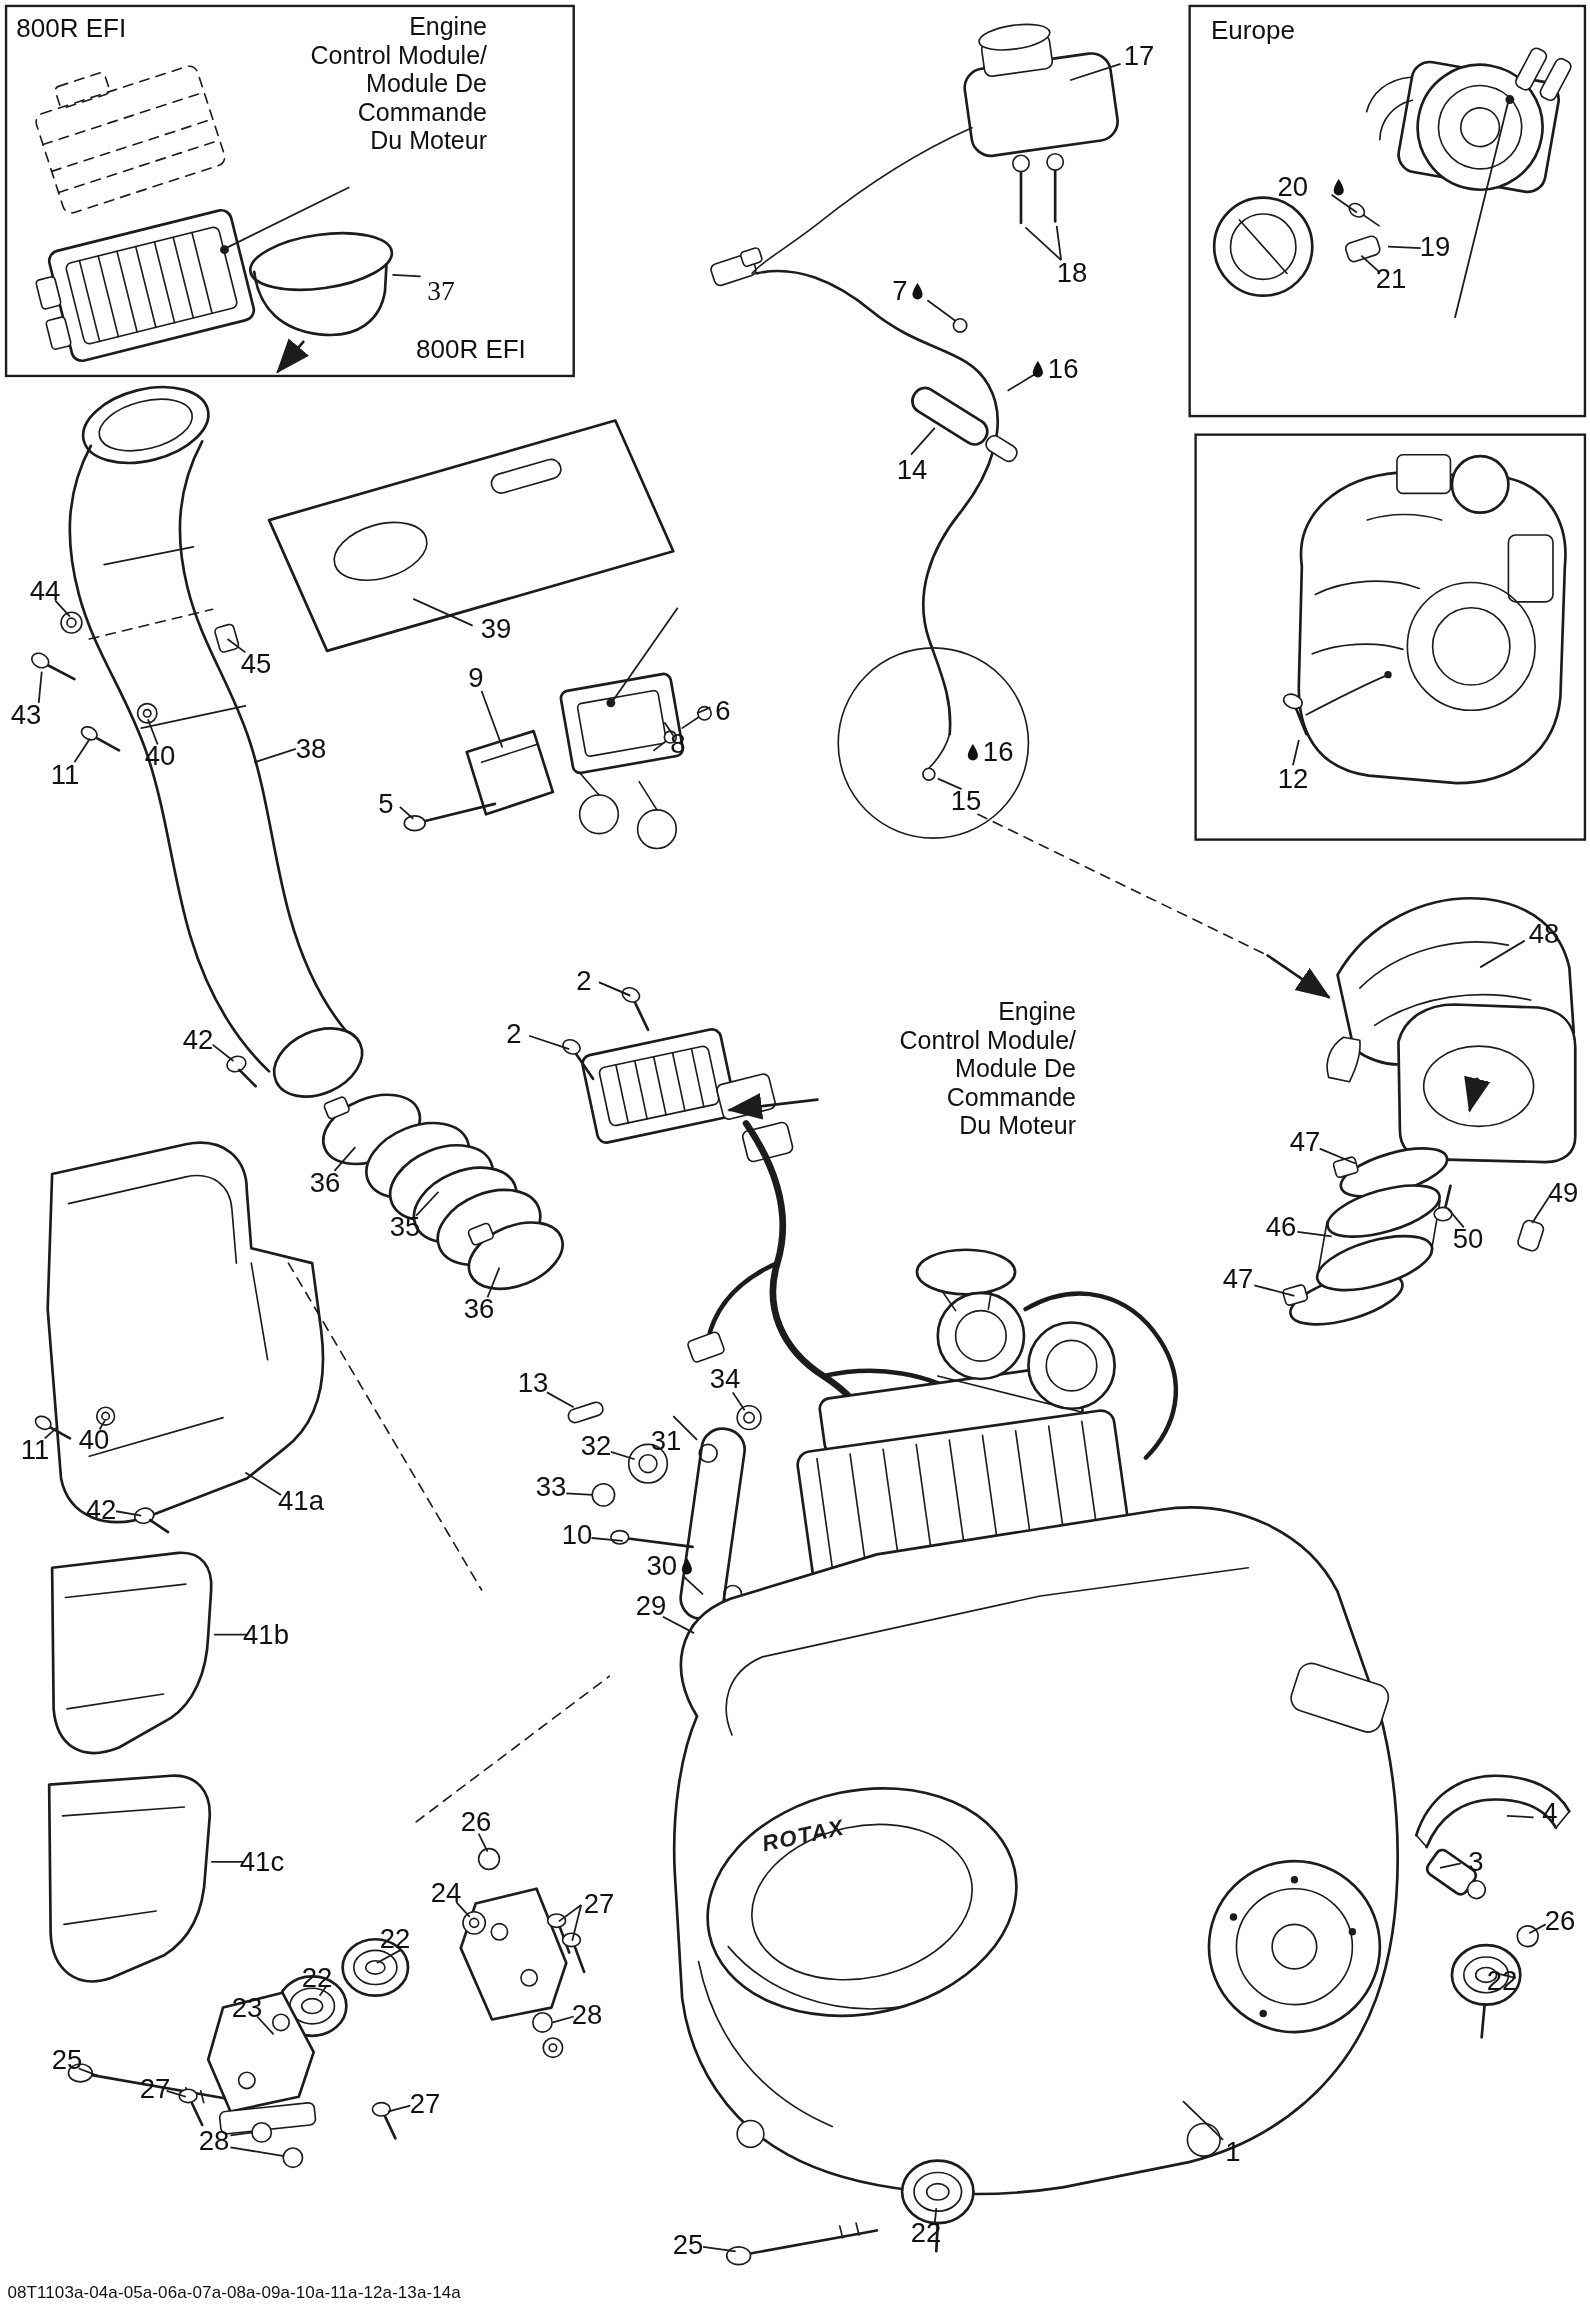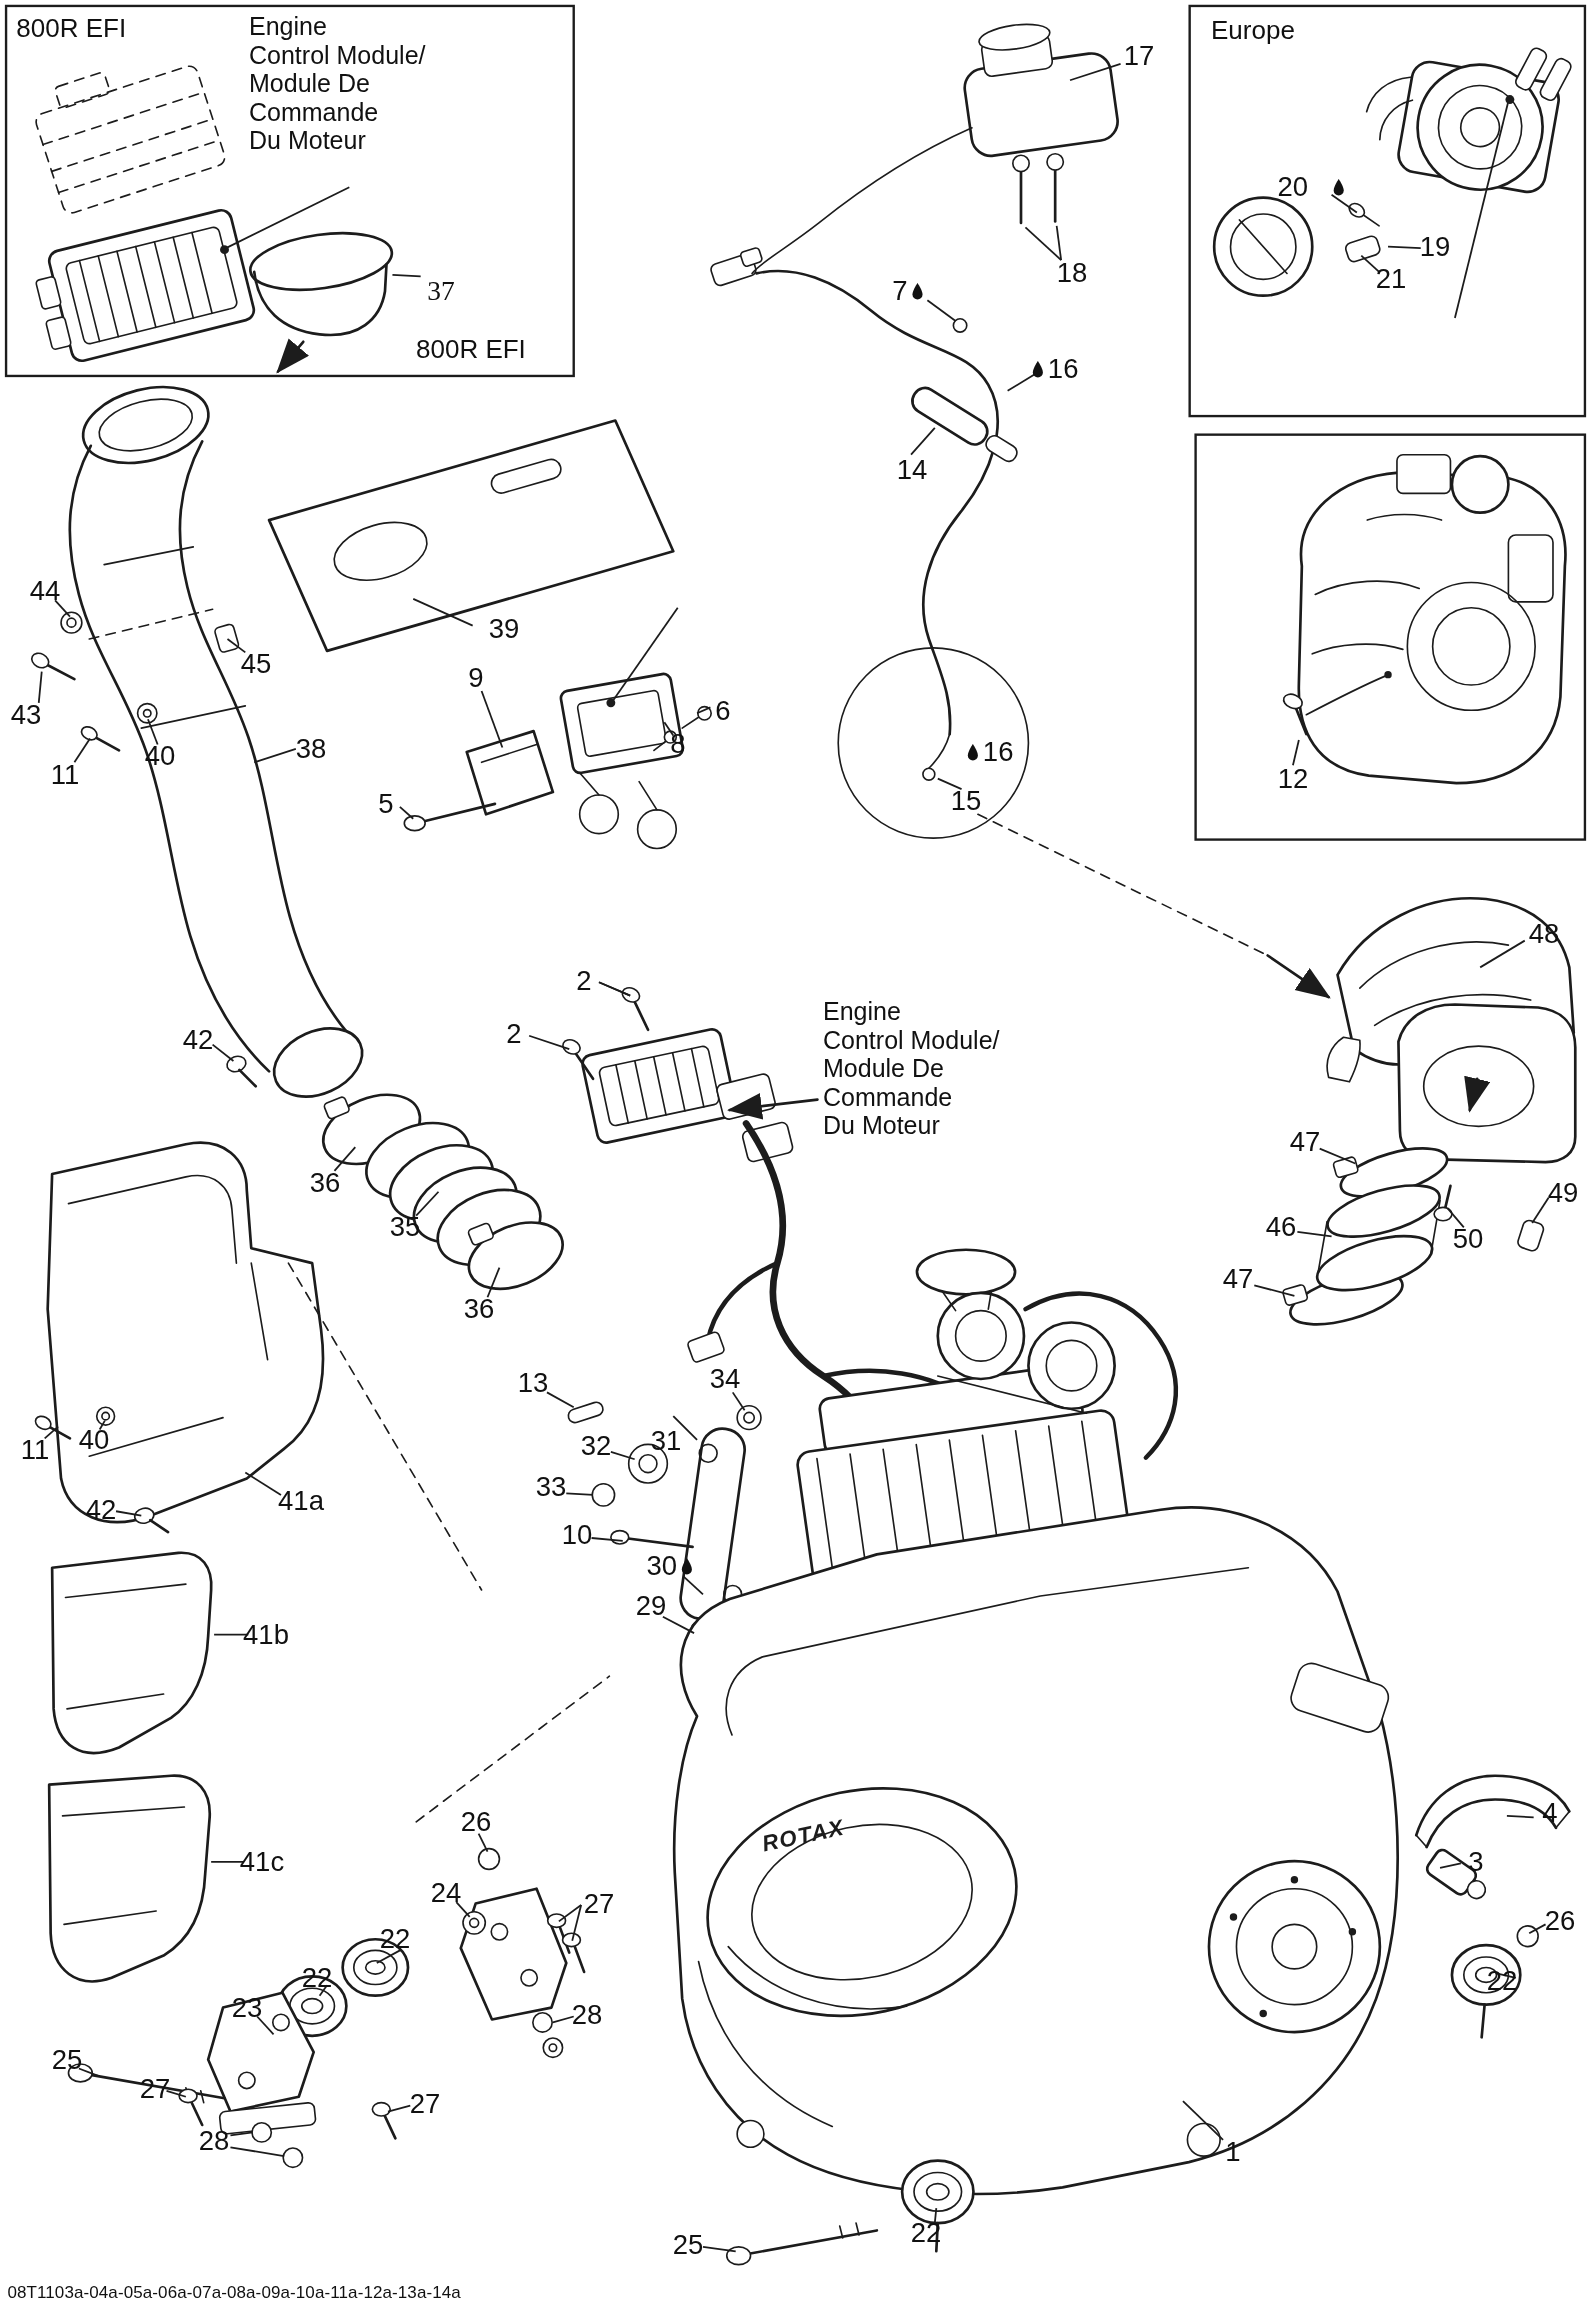--- a/index.html
+++ b/index.html
@@ -20,7 +20,7 @@
   .part-label{position:absolute;transform:translate(-50%,-50%);display:flex;align-items:center;
               gap:3.7px;font-size:27.5px;font-weight:400;white-space:nowrap;line-height:1;}
   .part-label .drop{width:12.6px;height:18px;fill:#111;flex:0 0 auto;}
-  .callout{position:absolute;text-align:left;font-size:25px;line-height:1.14;white-space:pre-line;}
+  .callout{position:absolute;text-align:right;font-size:25px;line-height:1.14;white-space:pre-line;}
   .badge{position:absolute;font-size:26px;white-space:nowrap;}
   .footer-code{position:absolute;left:7.4px;top:2283px;font-size:17px;letter-spacing:0.1px;}
 </style>

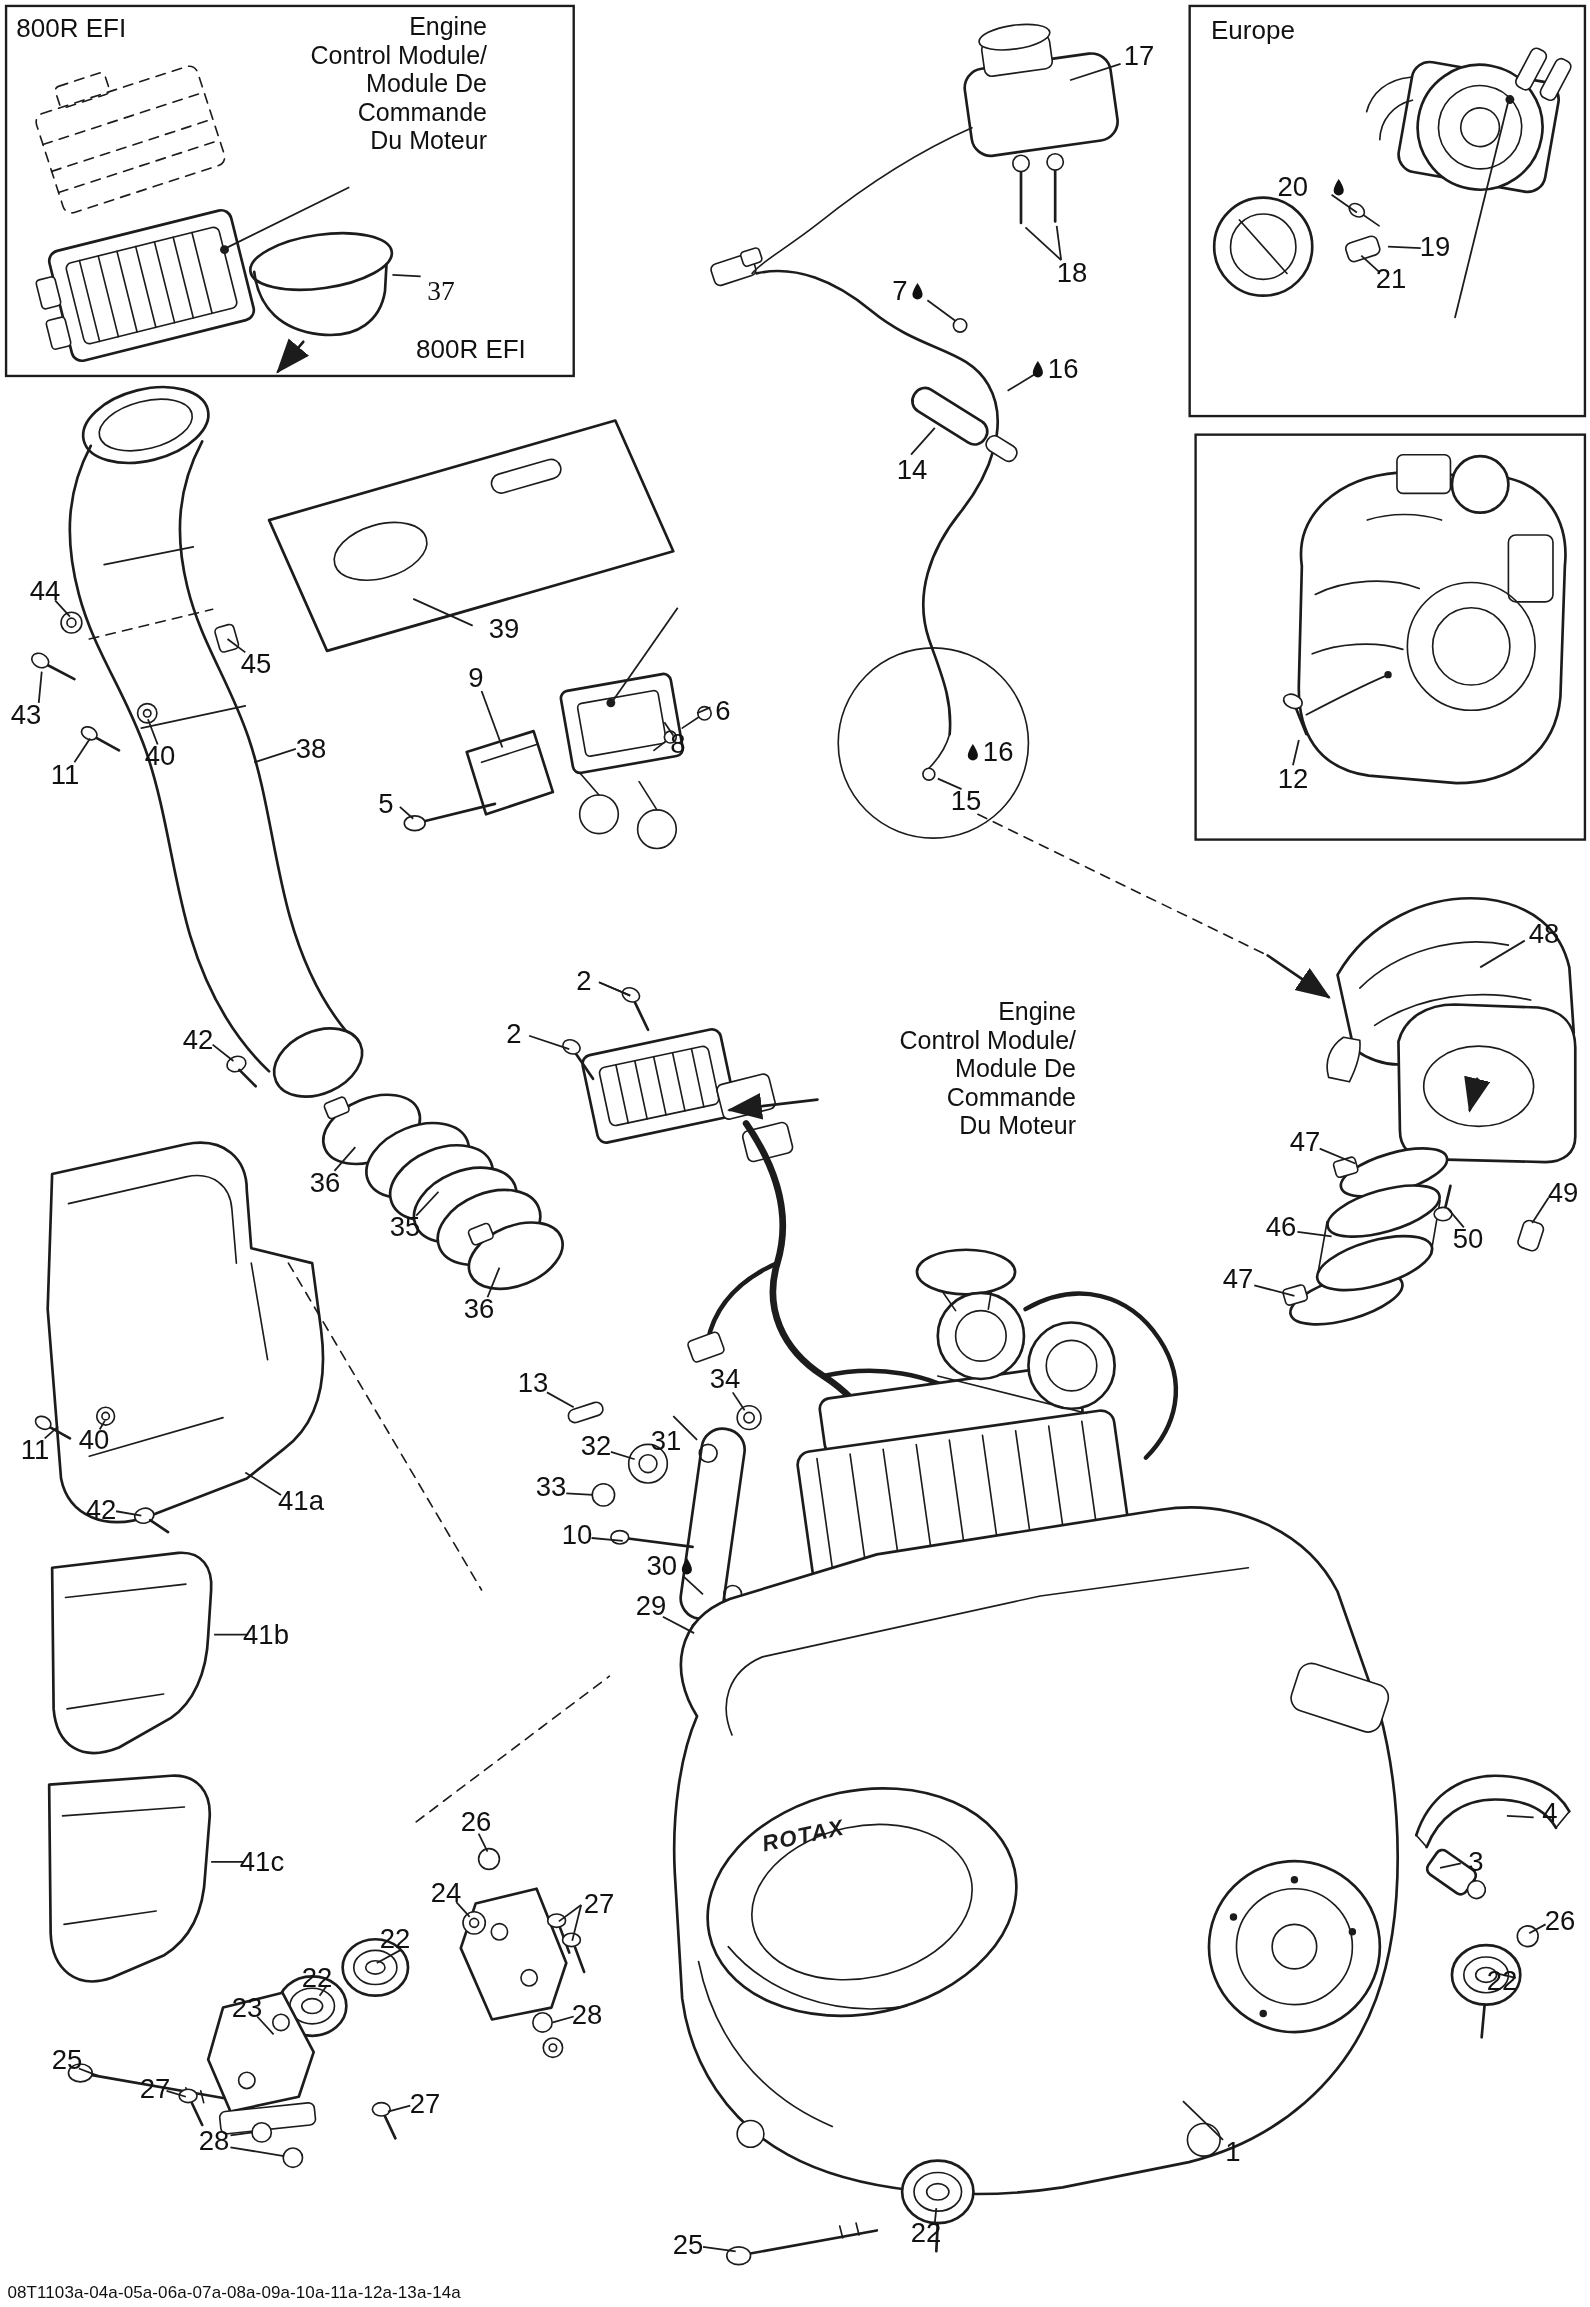--- a/index.html
+++ b/index.html
@@ -544,7 +544,7 @@
       <span class="part-label" style="left: 1293px; top: 779px;">
         <span class="pn">12</span>
       </span>
-      <span class="part-label" style="left: 496px; top: 629px; margin-left: 8px;">
+      <span class="part-label" style="left: 496px; top: 629px;">
         <span class="pn">39</span>
       </span>
       <span class="part-label" style="left: 45px; top: 591px;">

